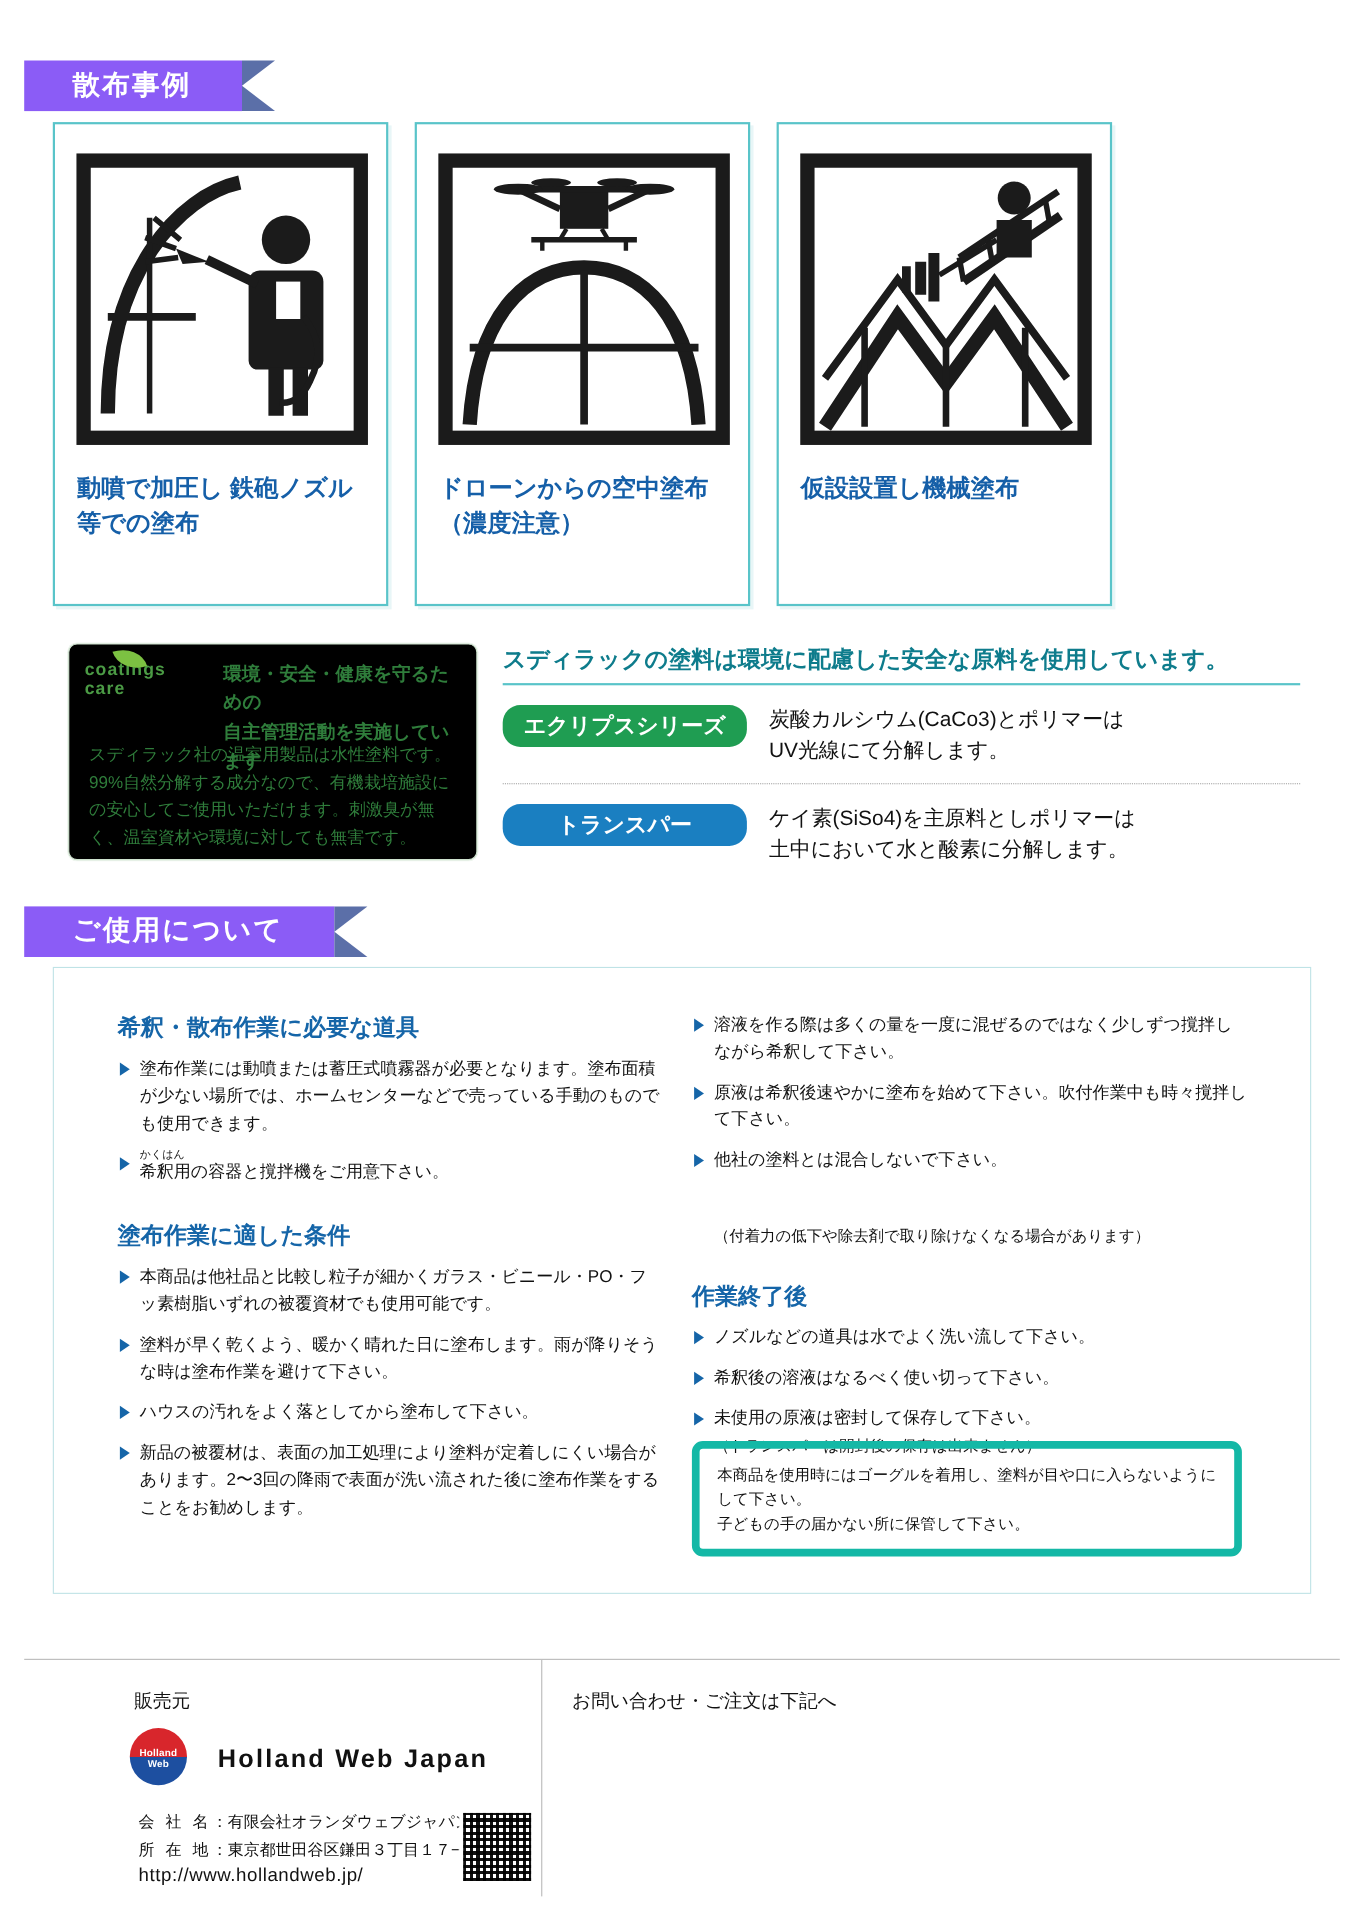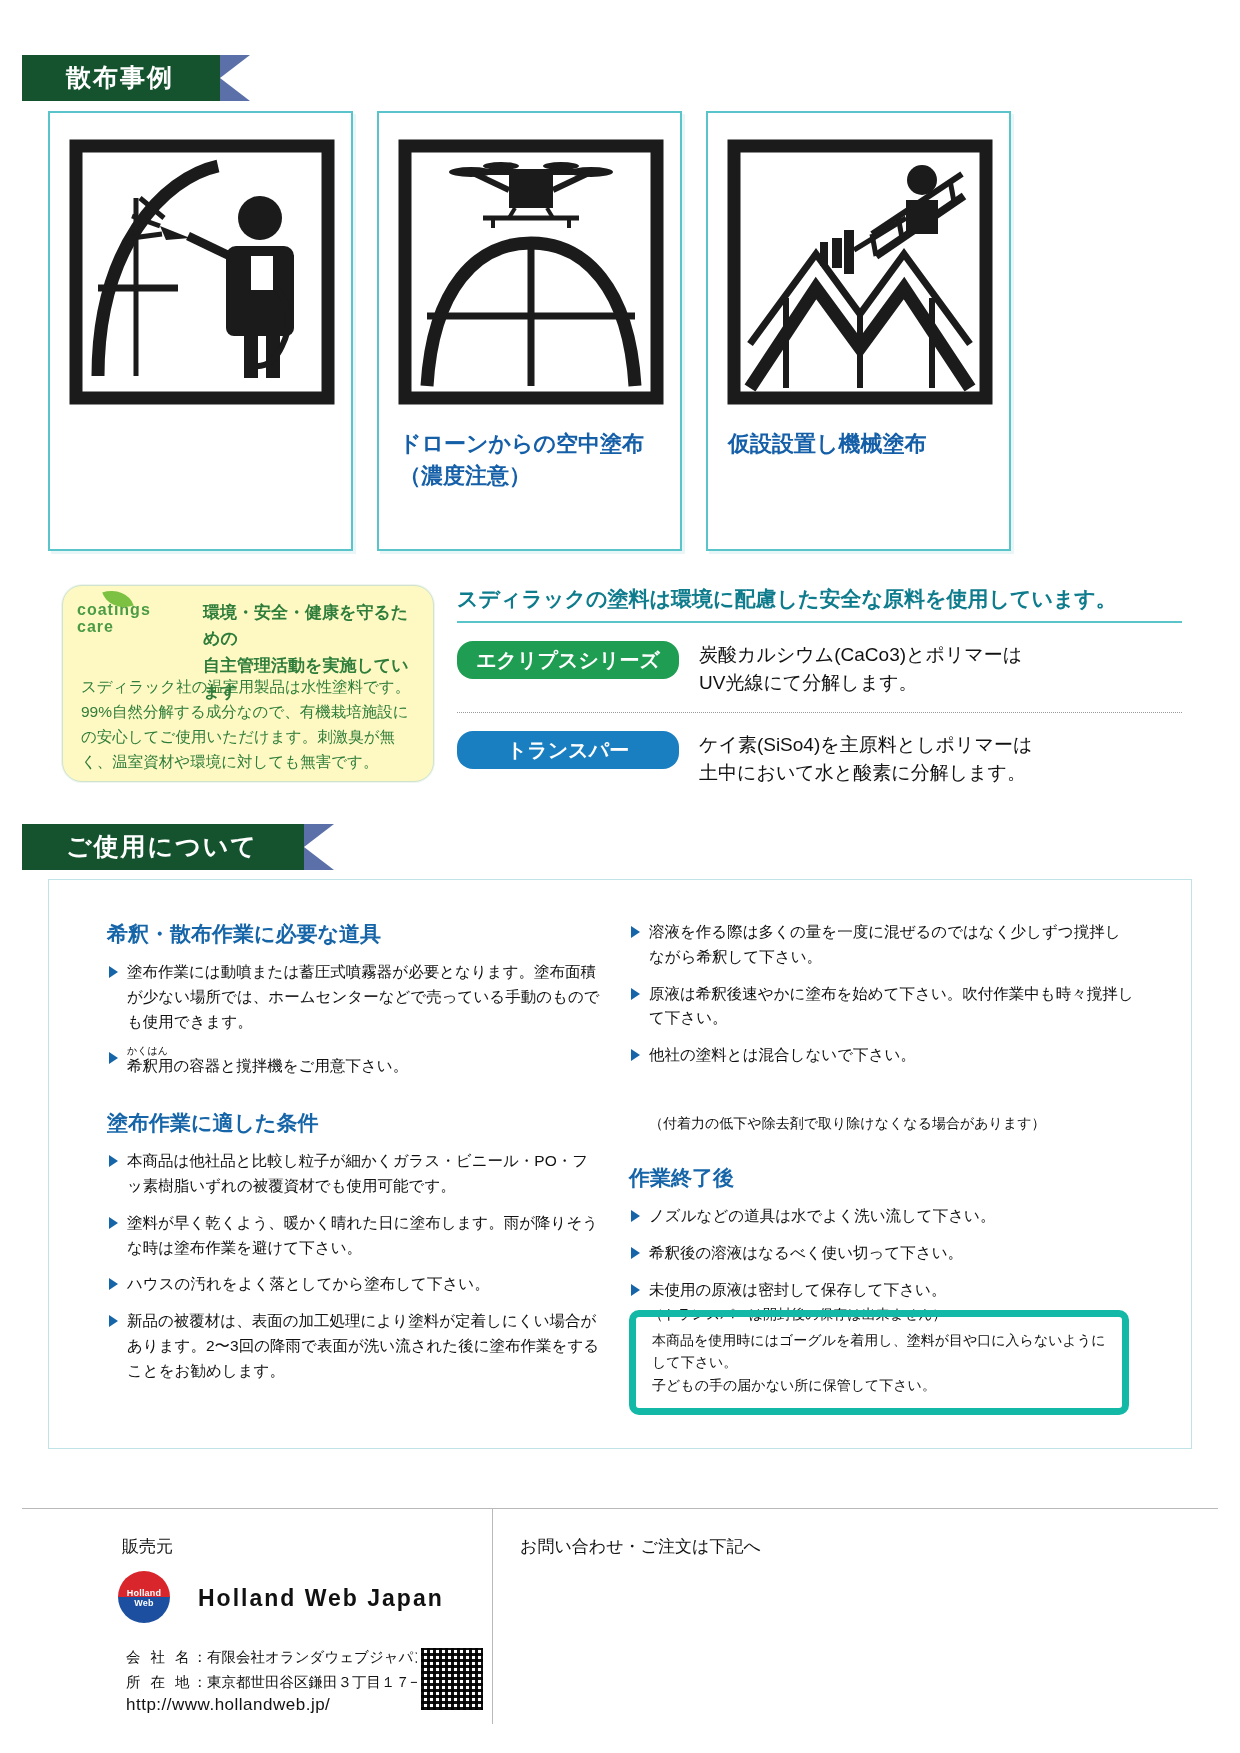--- a/index.html
+++ b/index.html
@@ -17,7 +17,7 @@
   .ribbon{
     position:relative;
     display:inline-block;
-    background:#14532d;
+    background:#8b5cf6;
     color:#ffffff;
     font-size:25px;
     font-weight:bold;

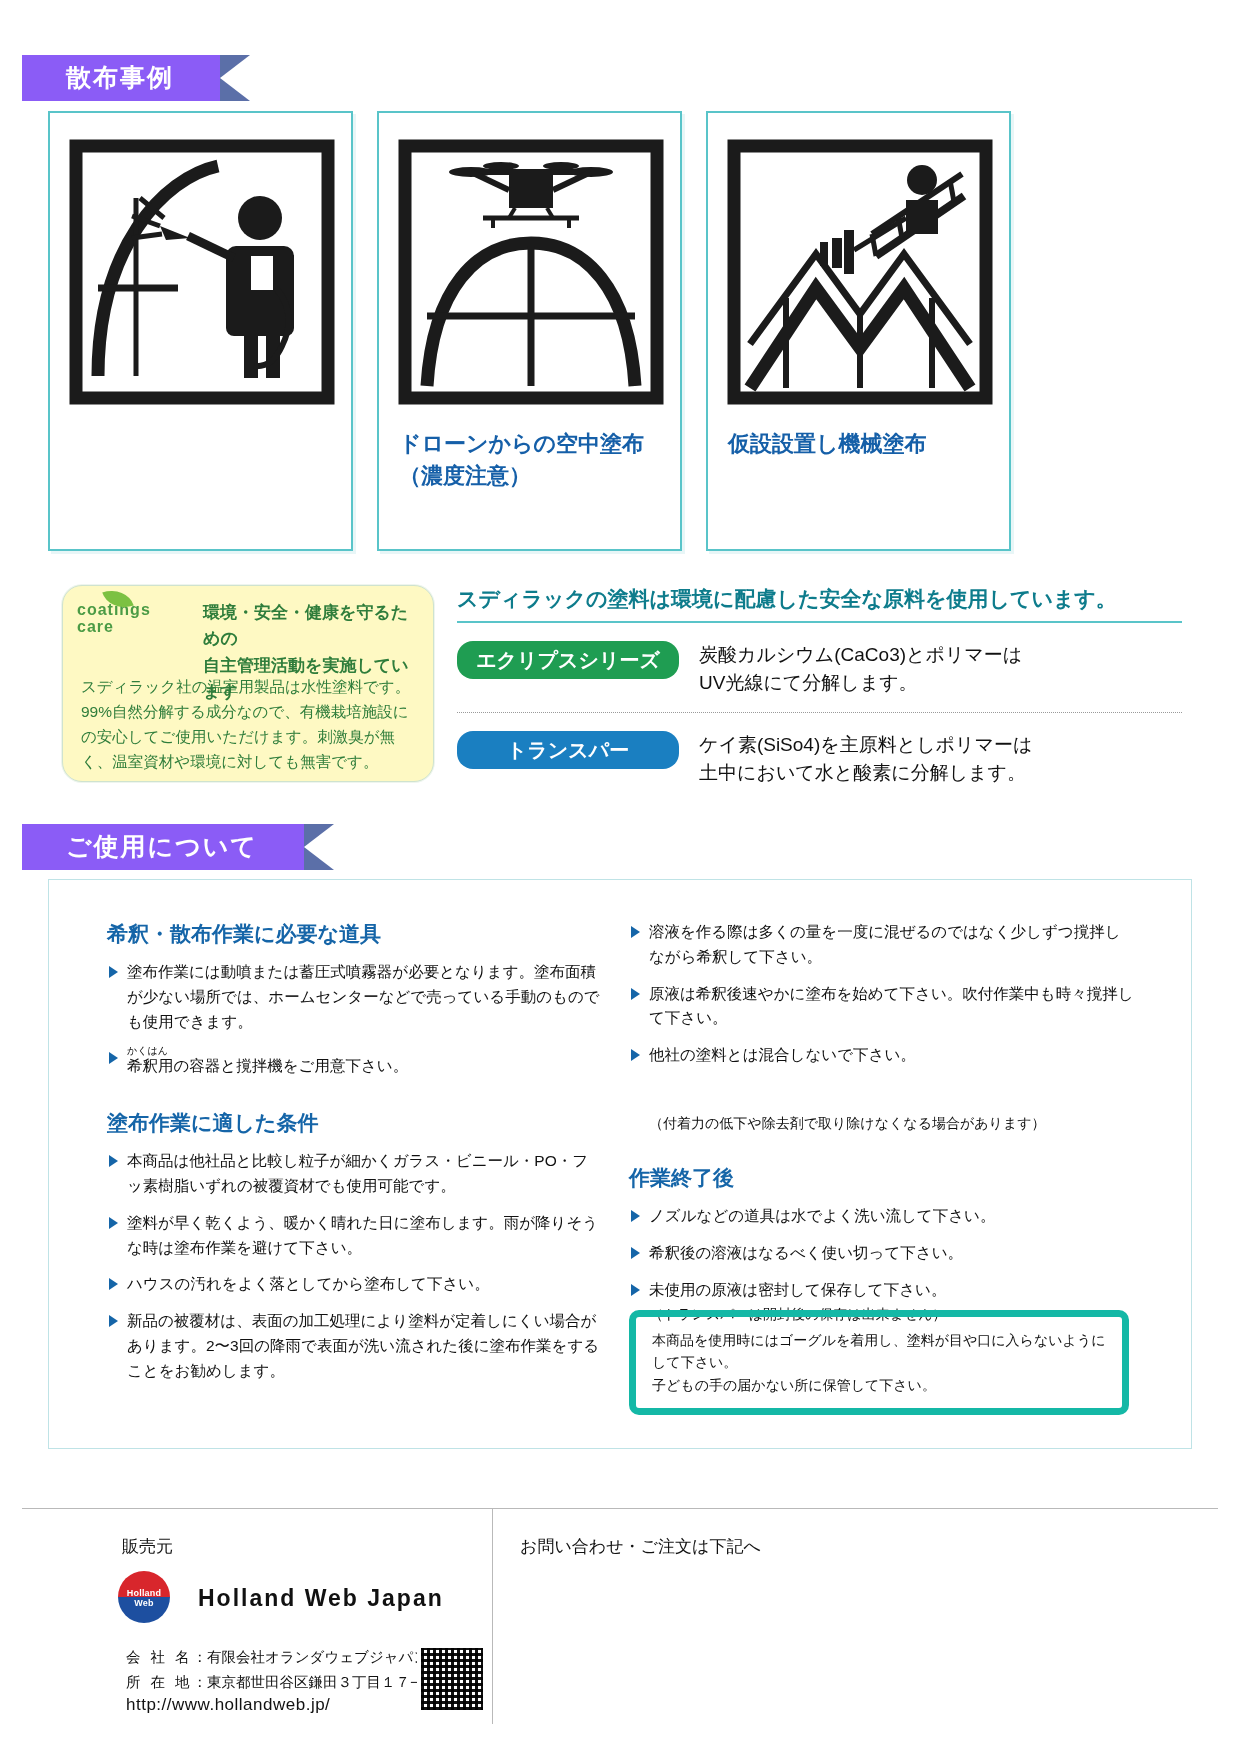--- a/index.html
+++ b/index.html
@@ -198,6 +198,8 @@
             <rect x="183" y="118" width="22" height="34" fill="#ffffff"></rect>
           </svg>
         </div>
+        <div class="cap">動噴で加圧し
+鉄砲ノズル等での塗布</div>
       </div>
 
       <div class="card">

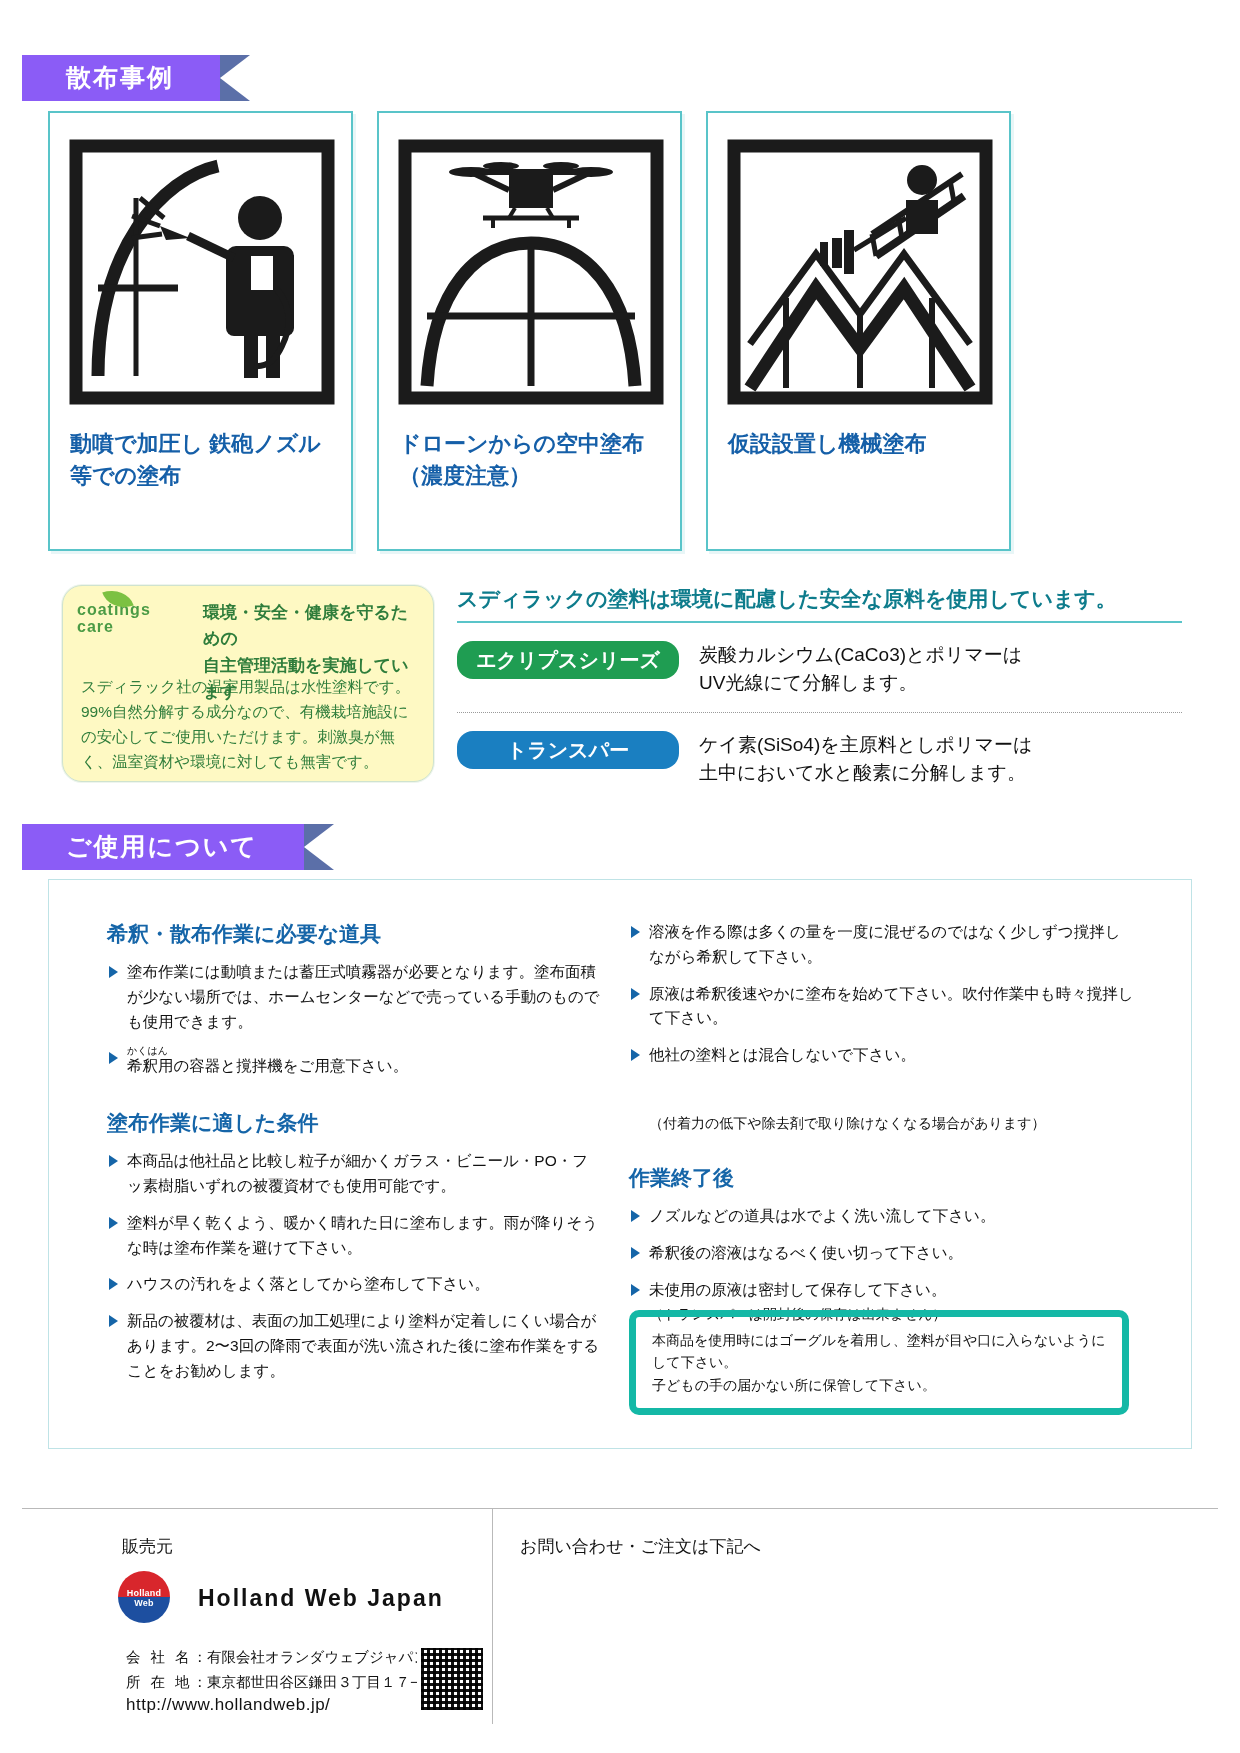--- a/index.html
+++ b/index.html
@@ -66,8 +66,8 @@
   #sec-eco{position:absolute;left:62px;top:585px;width:1120px;height:215px;}
   .eco-left{
     position:absolute;left:0;top:0;width:370px;height:195px;
-    border:1px solid #cfe3cf;border-radius:20px;
-    background:#fef9c3;
+    border:1px solid #cfe3cf;border-radius:8px;
+    background:#000000;
     box-shadow:0 0 0 1px #eef5ee;
   }
   .cc-logo{

